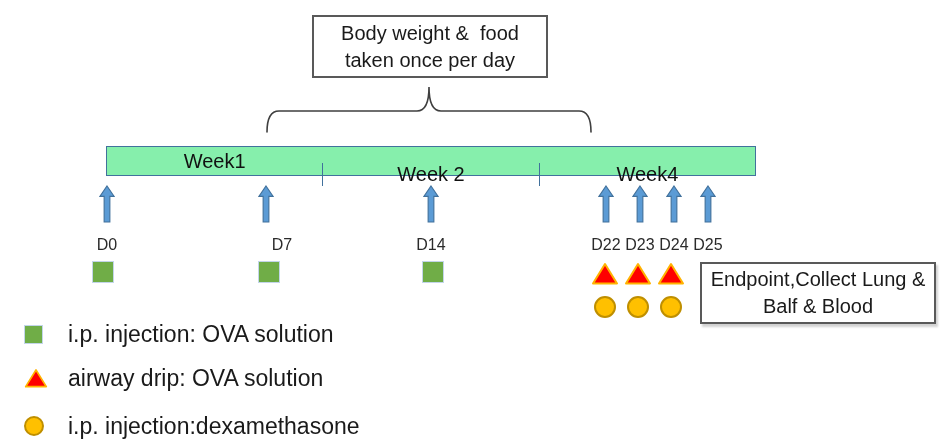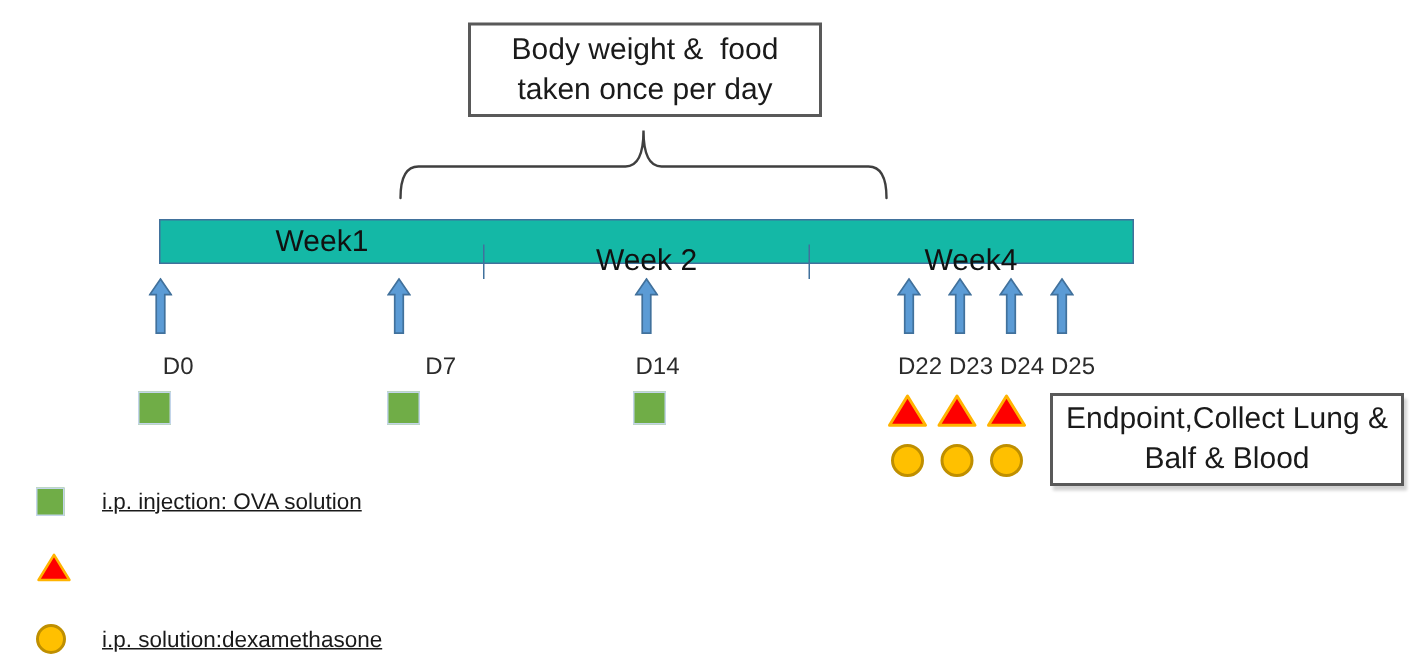--- a/index.html
+++ b/index.html
@@ -25,7 +25,7 @@
   
   .week-bar{
     position:absolute;left:106px;top:146px;width:650px;height:30px;box-sizing:border-box;
-    background:#14b8a6;border:1.5px solid #41719c;display:flex;align-items:center;
+    background:#86efac;border:1.5px solid #41719c;display:flex;align-items:center;
   }
   .week-seg{
     flex:1;display:flex;align-items:center;justify-content:center;

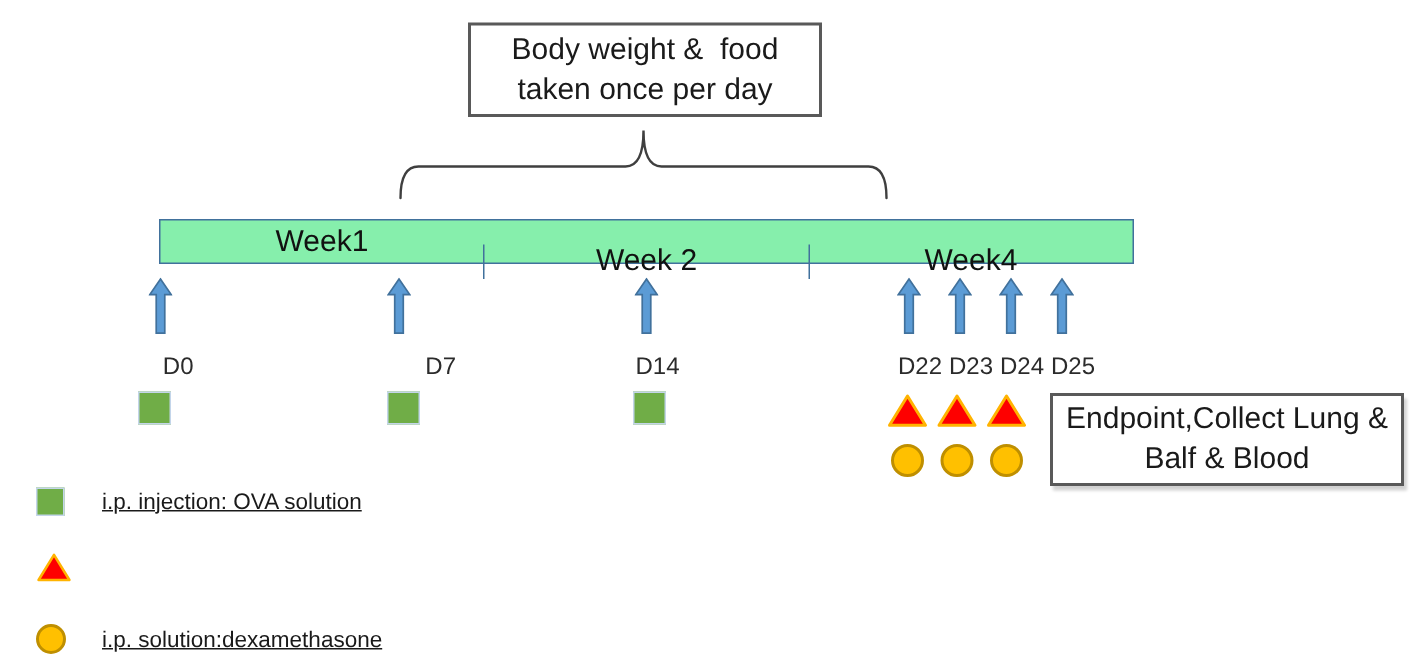--- a/index.html
+++ b/index.html
@@ -36,7 +36,7 @@
   .arrow{position:absolute;top:185px;}
   
   .day-label{
-    position:absolute;top:236px;width:44px;text-align:right;
+    position:absolute;top:236px;width:44px;text-align:center;
     font-size:16px;color:#2b2b2b;
   }
   

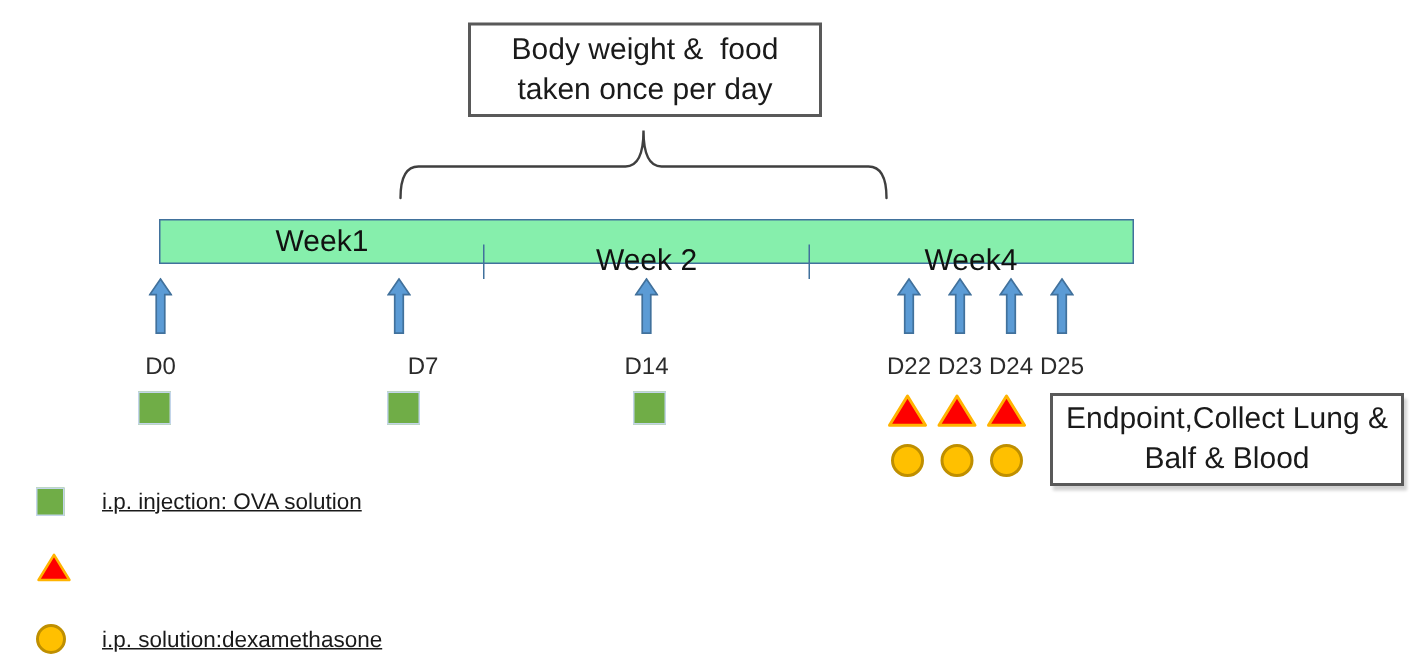--- a/index.html
+++ b/index.html
@@ -54,7 +54,7 @@
     position:absolute;left:24px;height:24px;display:flex;align-items:center;column-gap:20px;
   }
   .legend-marker{width:24px;display:flex;justify-content:flex-start;align-items:center;}
-  .legend-label{font-size:15px;color:#1a1a1a;text-decoration:underline;}
+  .legend-label{font-size:23px;color:#1a1a1a;}
   .legend-sq{width:17px;height:17px;background:#70ad47;border:1px solid #c3d5ea;}
   .legend-dot{width:16px;height:16px;border-radius:50%;background:#ffc000;border:2px solid #bf8f00;}
 </style>

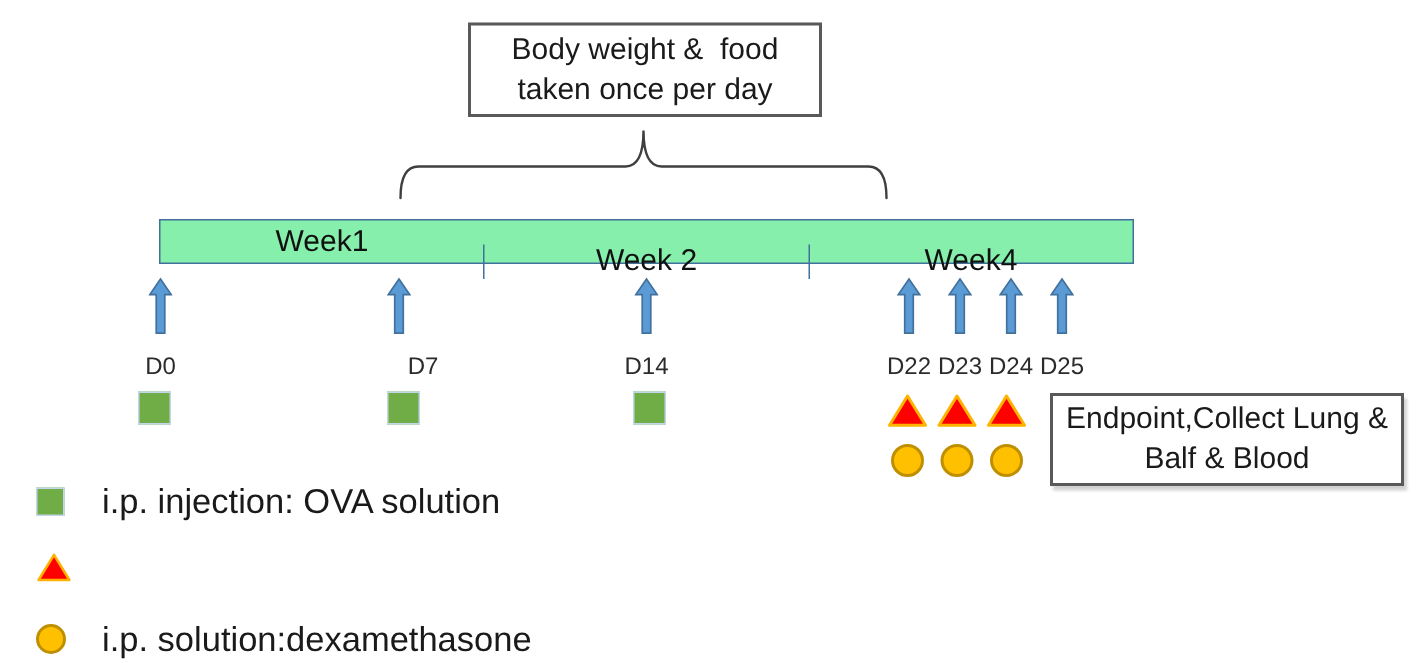--- a/index.html
+++ b/index.html
@@ -143,6 +143,7 @@
           <polygon points="14,2 26,21.5 2,21.5" fill="#fe0000" stroke="#ffb300" stroke-width="2" stroke-linejoin="round"></polygon>
         </svg>
     </span>
+    <span class="legend-label">airway drip: OVA solution</span>
   </div>
   <div class="legend-row" style="top:414px">
     <span class="legend-marker">

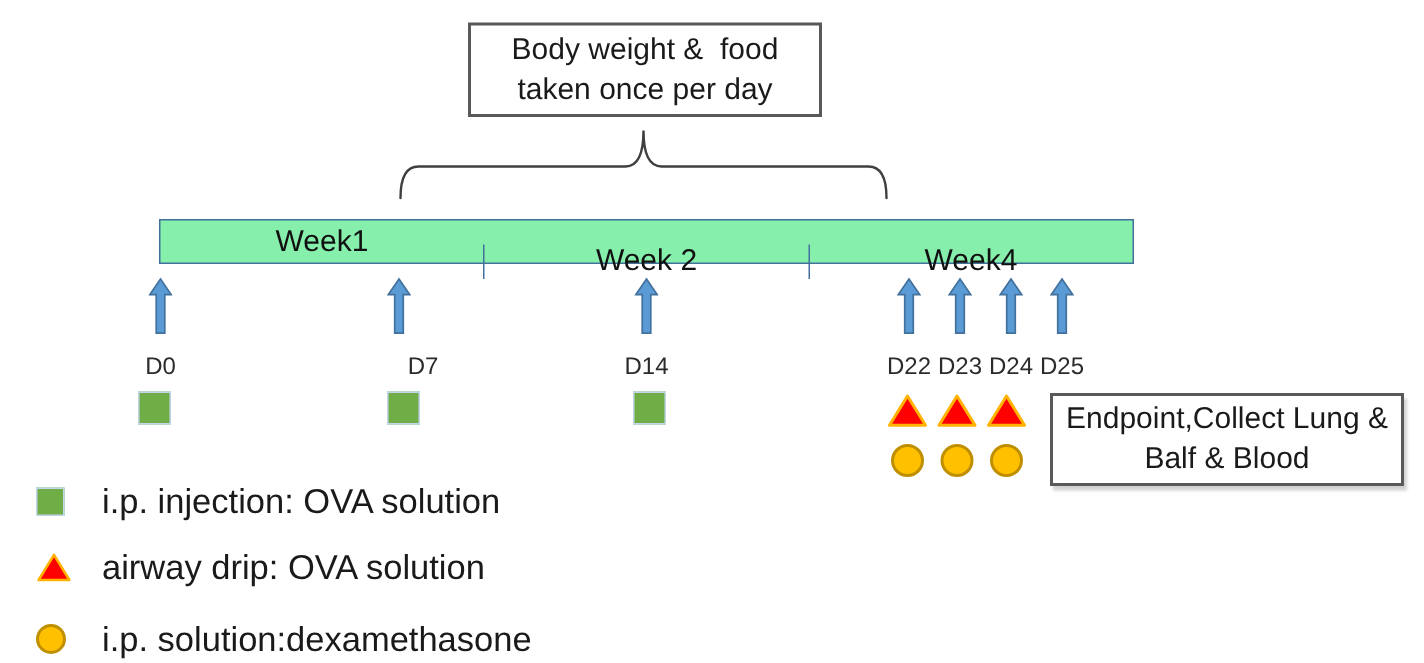--- a/index.html
+++ b/index.html
@@ -149,7 +149,7 @@
     <span class="legend-marker">
         <span class="legend-dot"></span>
       </span>
-    <span class="legend-label">i.p. solution:dexamethasone</span>
+    <span class="legend-label">i.p. injection:dexamethasone</span>
   </div>
 
 </div>

